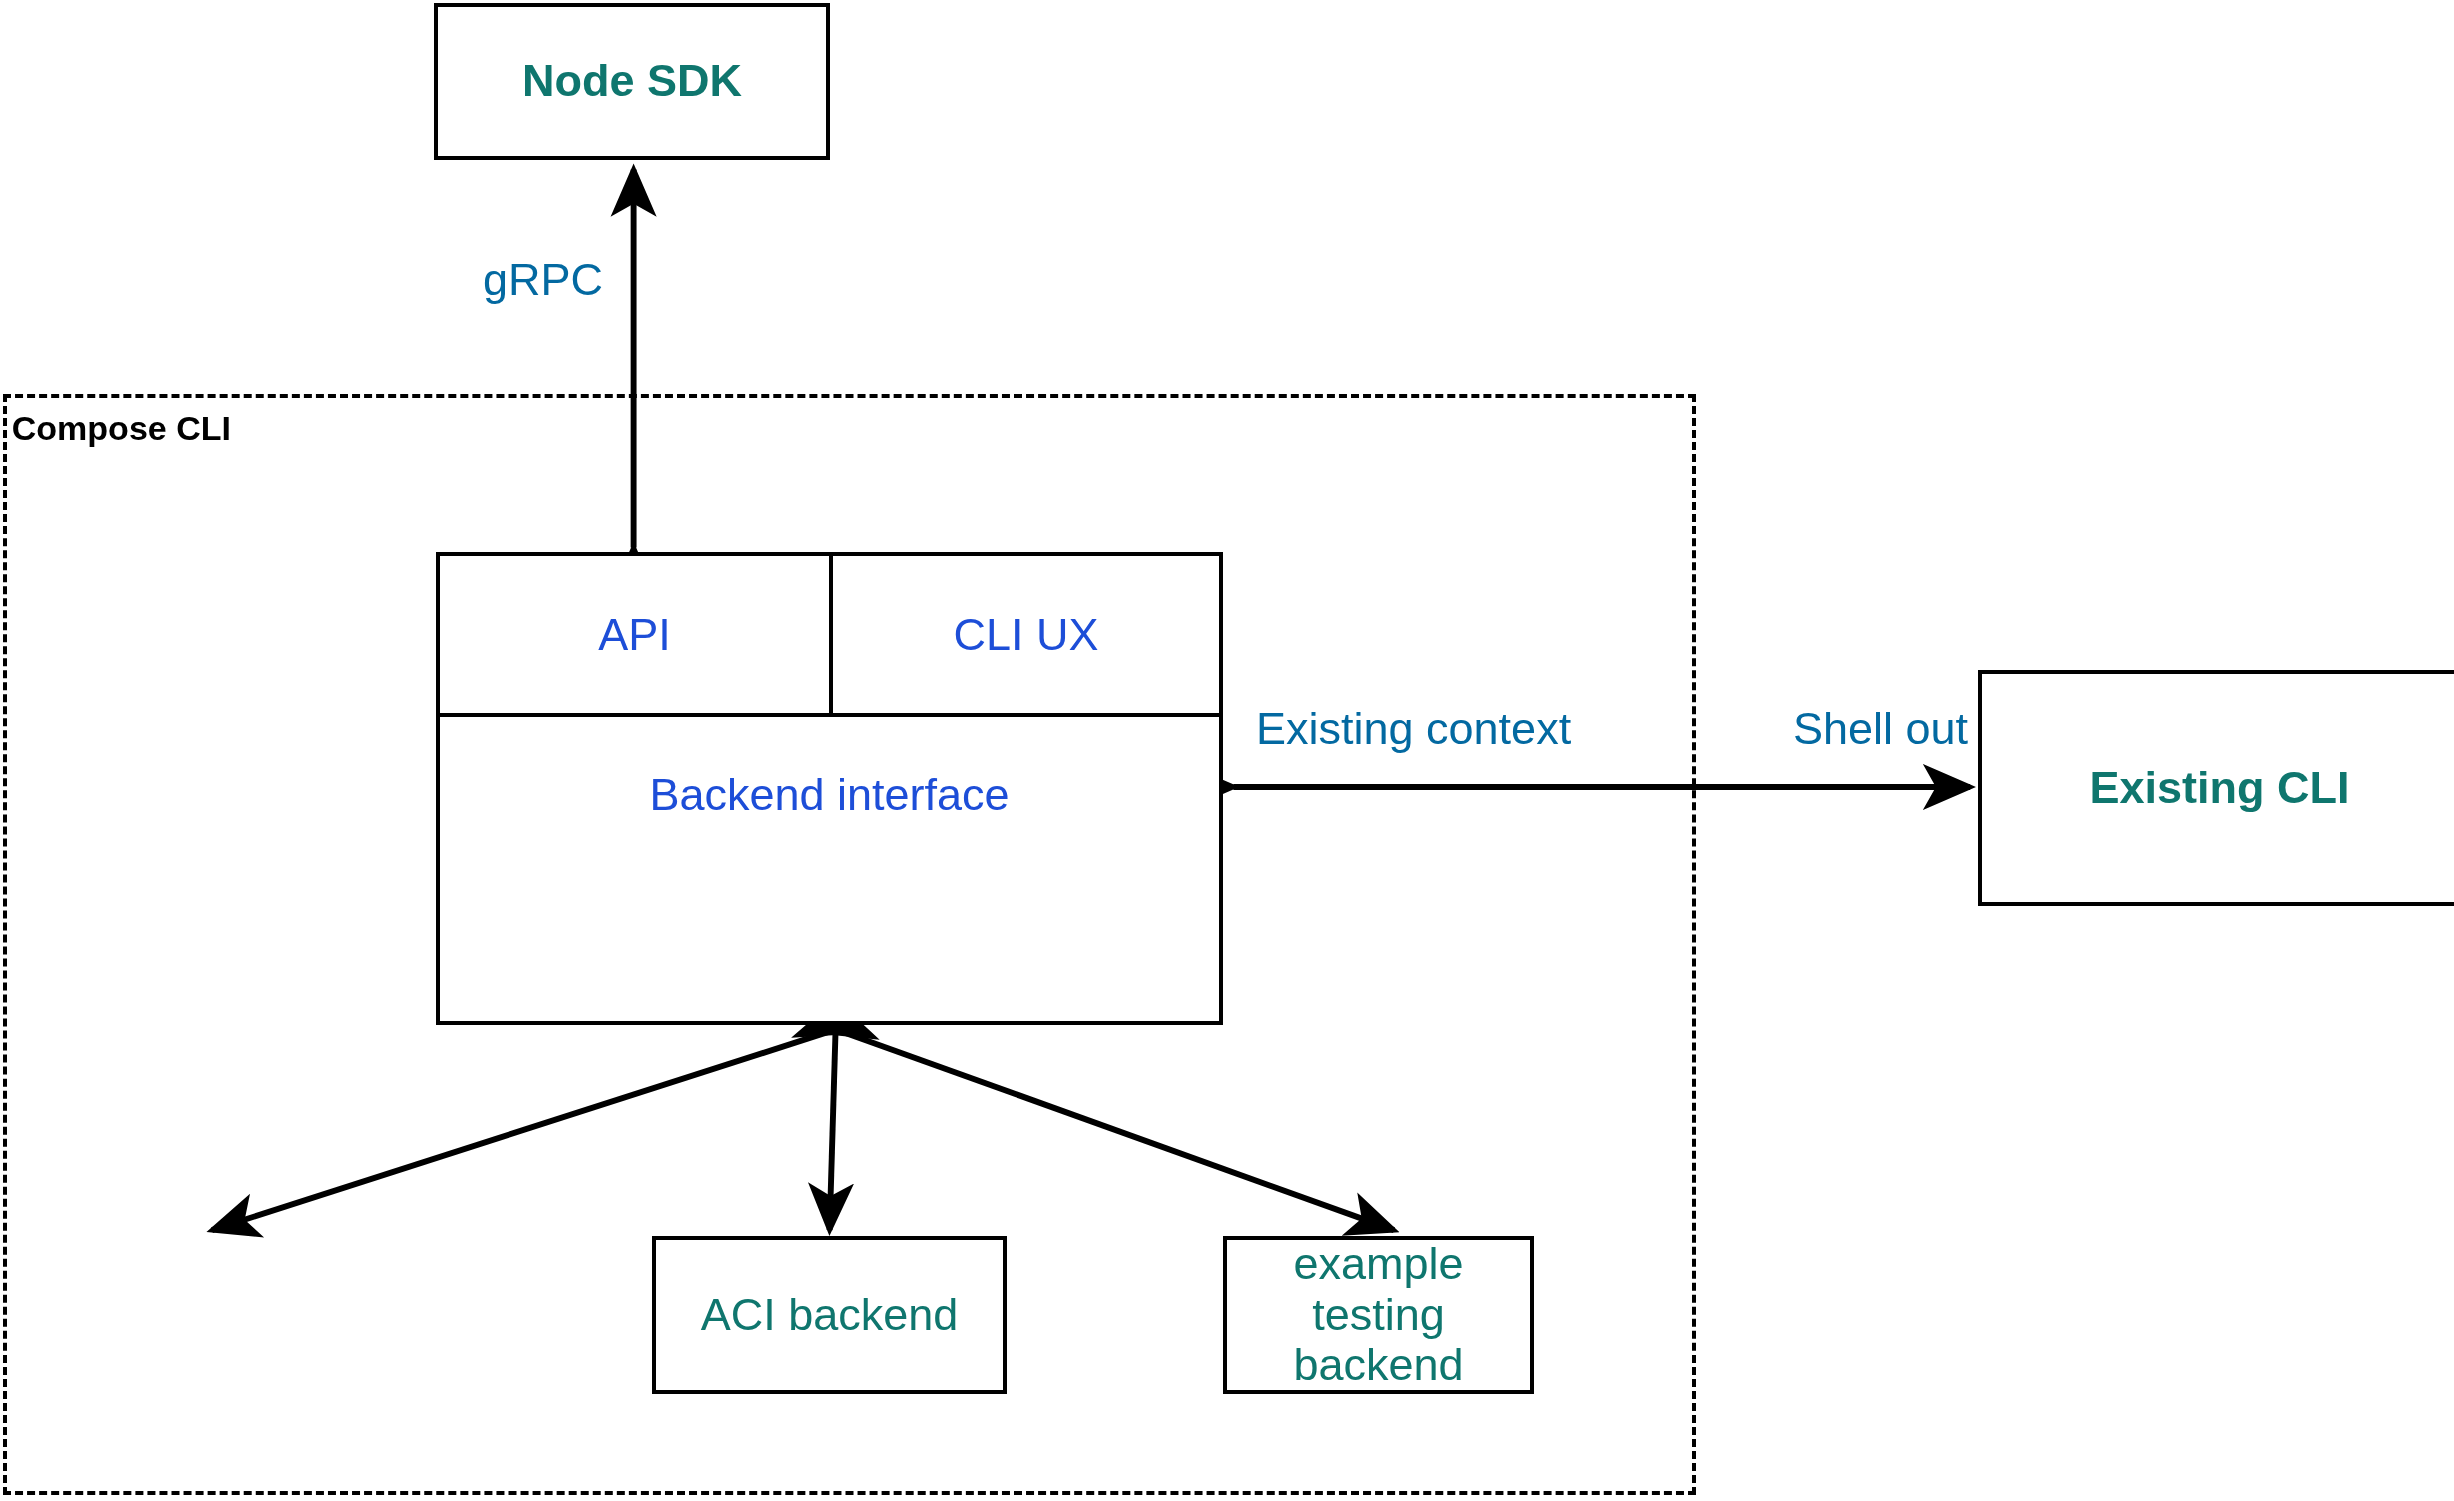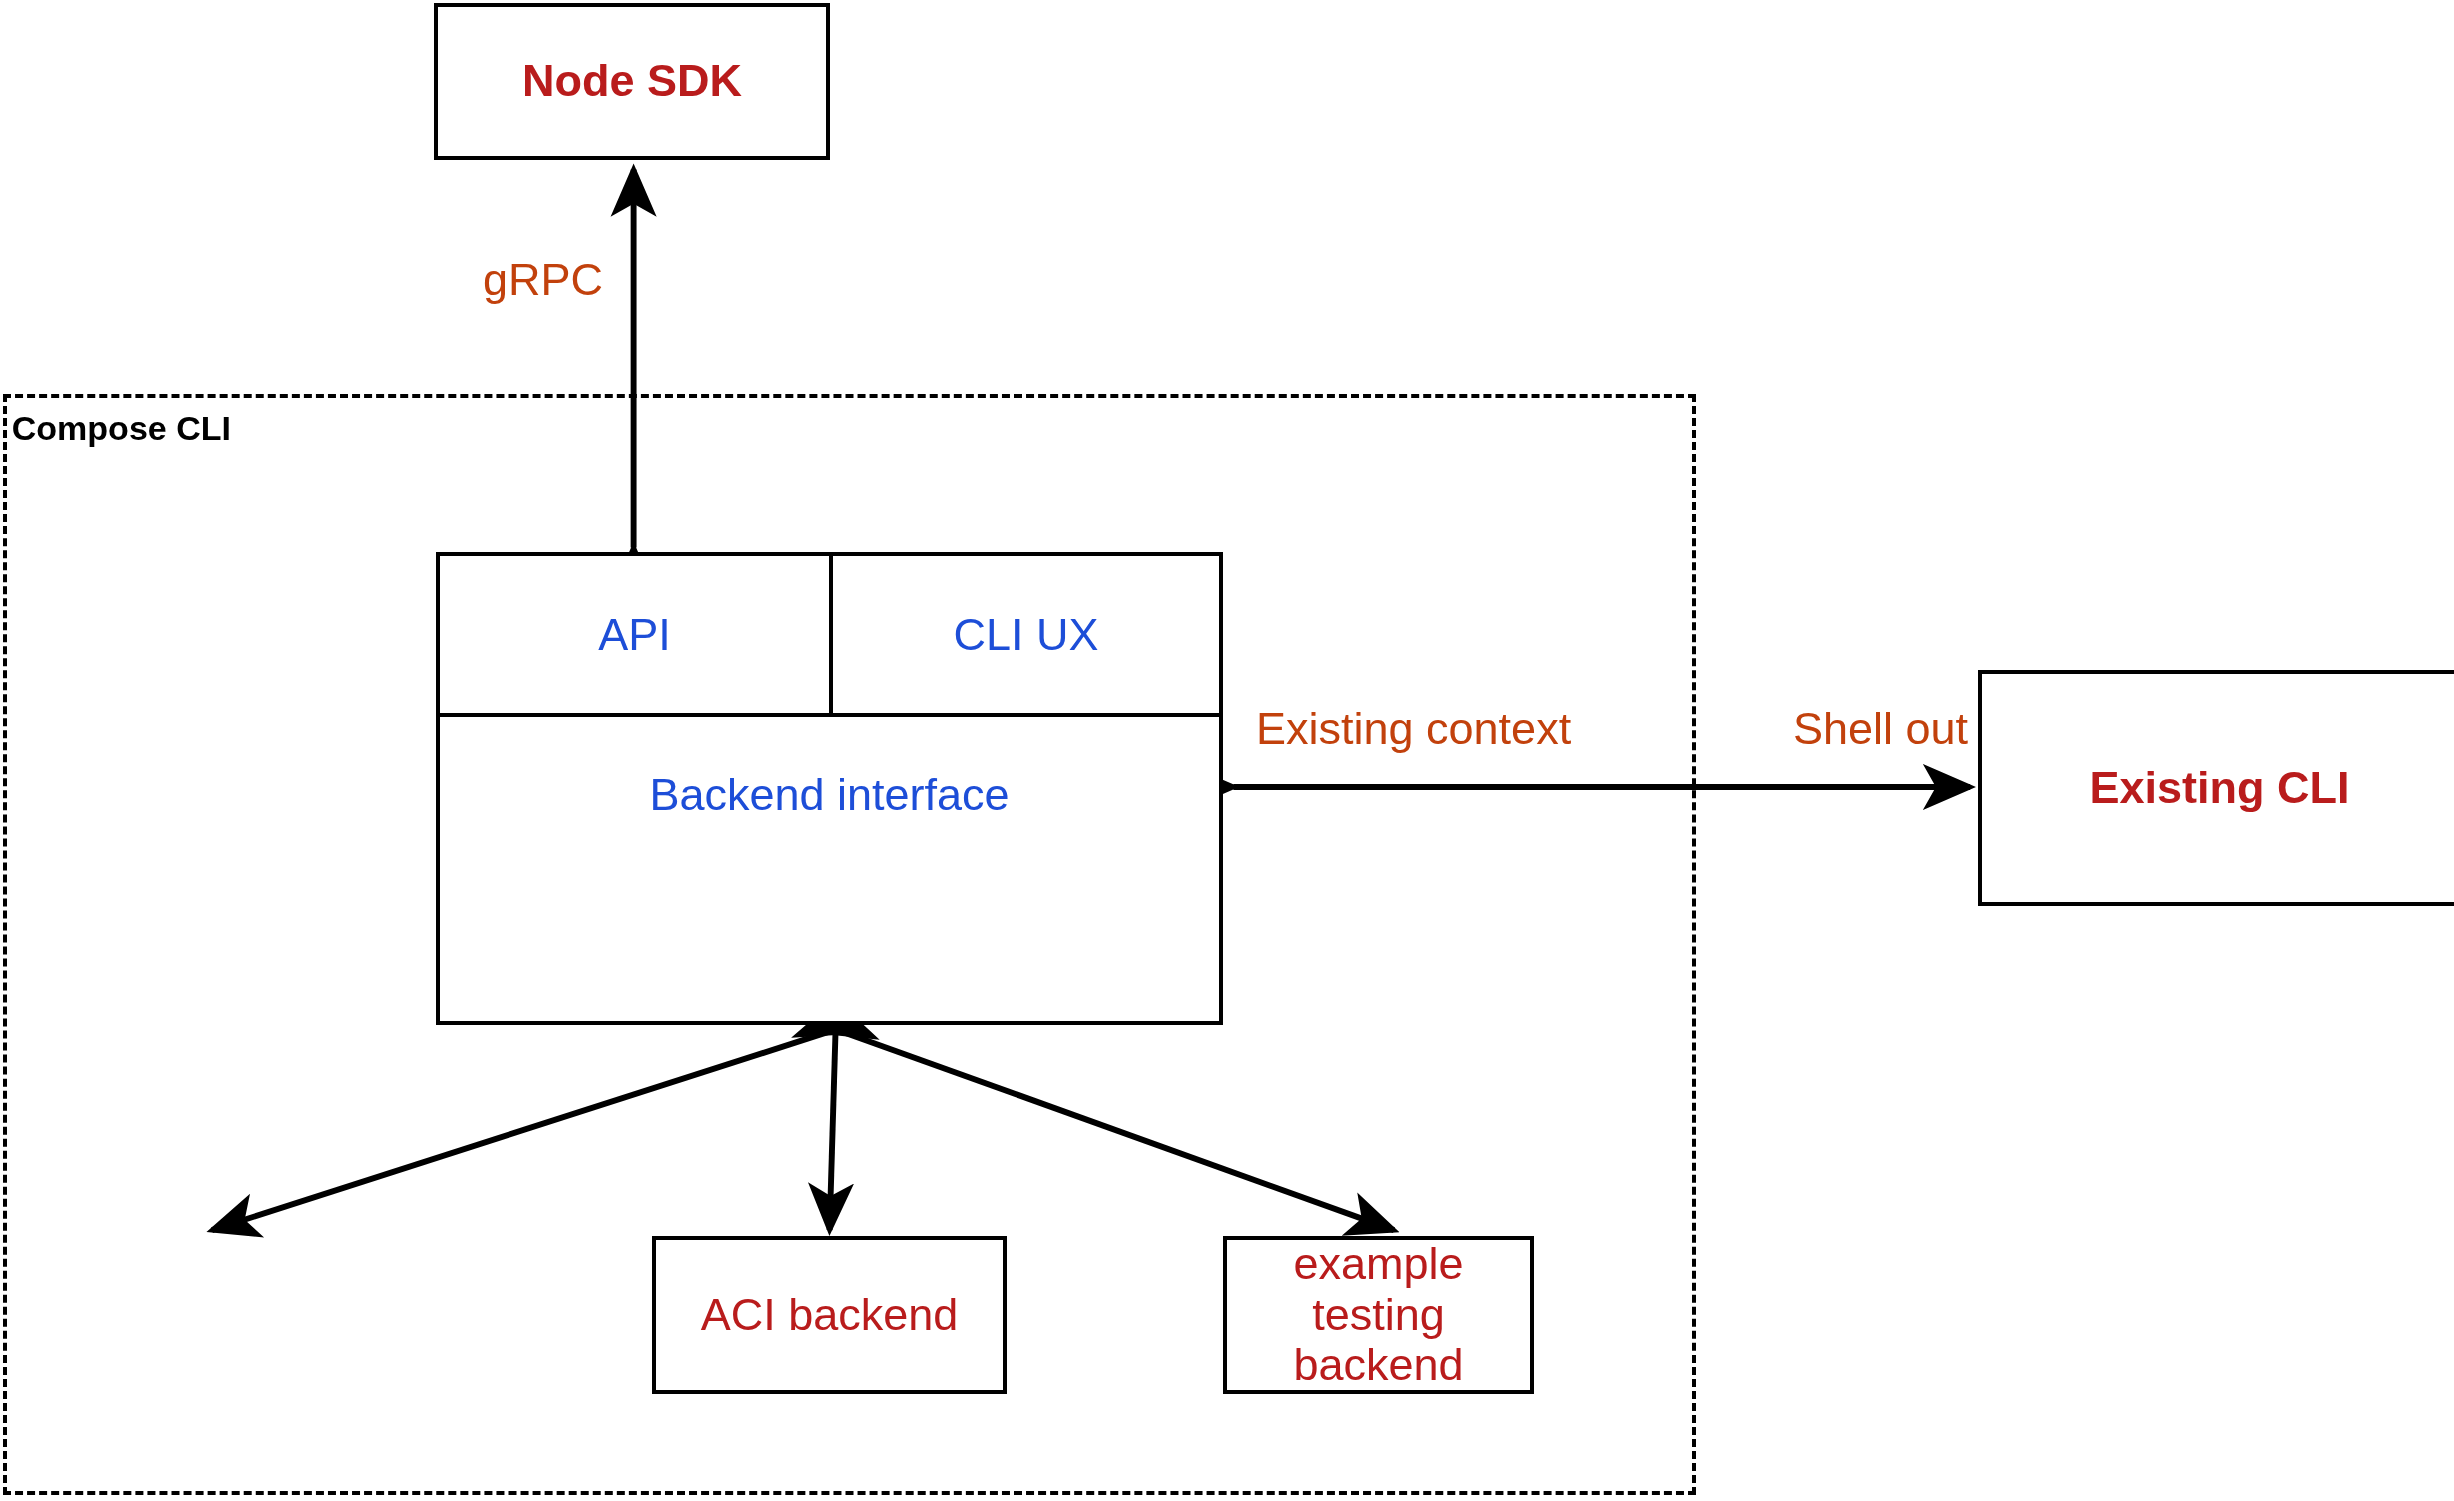--- a/index.html
+++ b/index.html
@@ -31,7 +31,7 @@
     text-align: center;
     font-size: 45px;
     line-height: 1.12;
-    color: #b91c1c;
+    color: #0f766e;
   }
   .box.bold { font-weight: bold; }
 

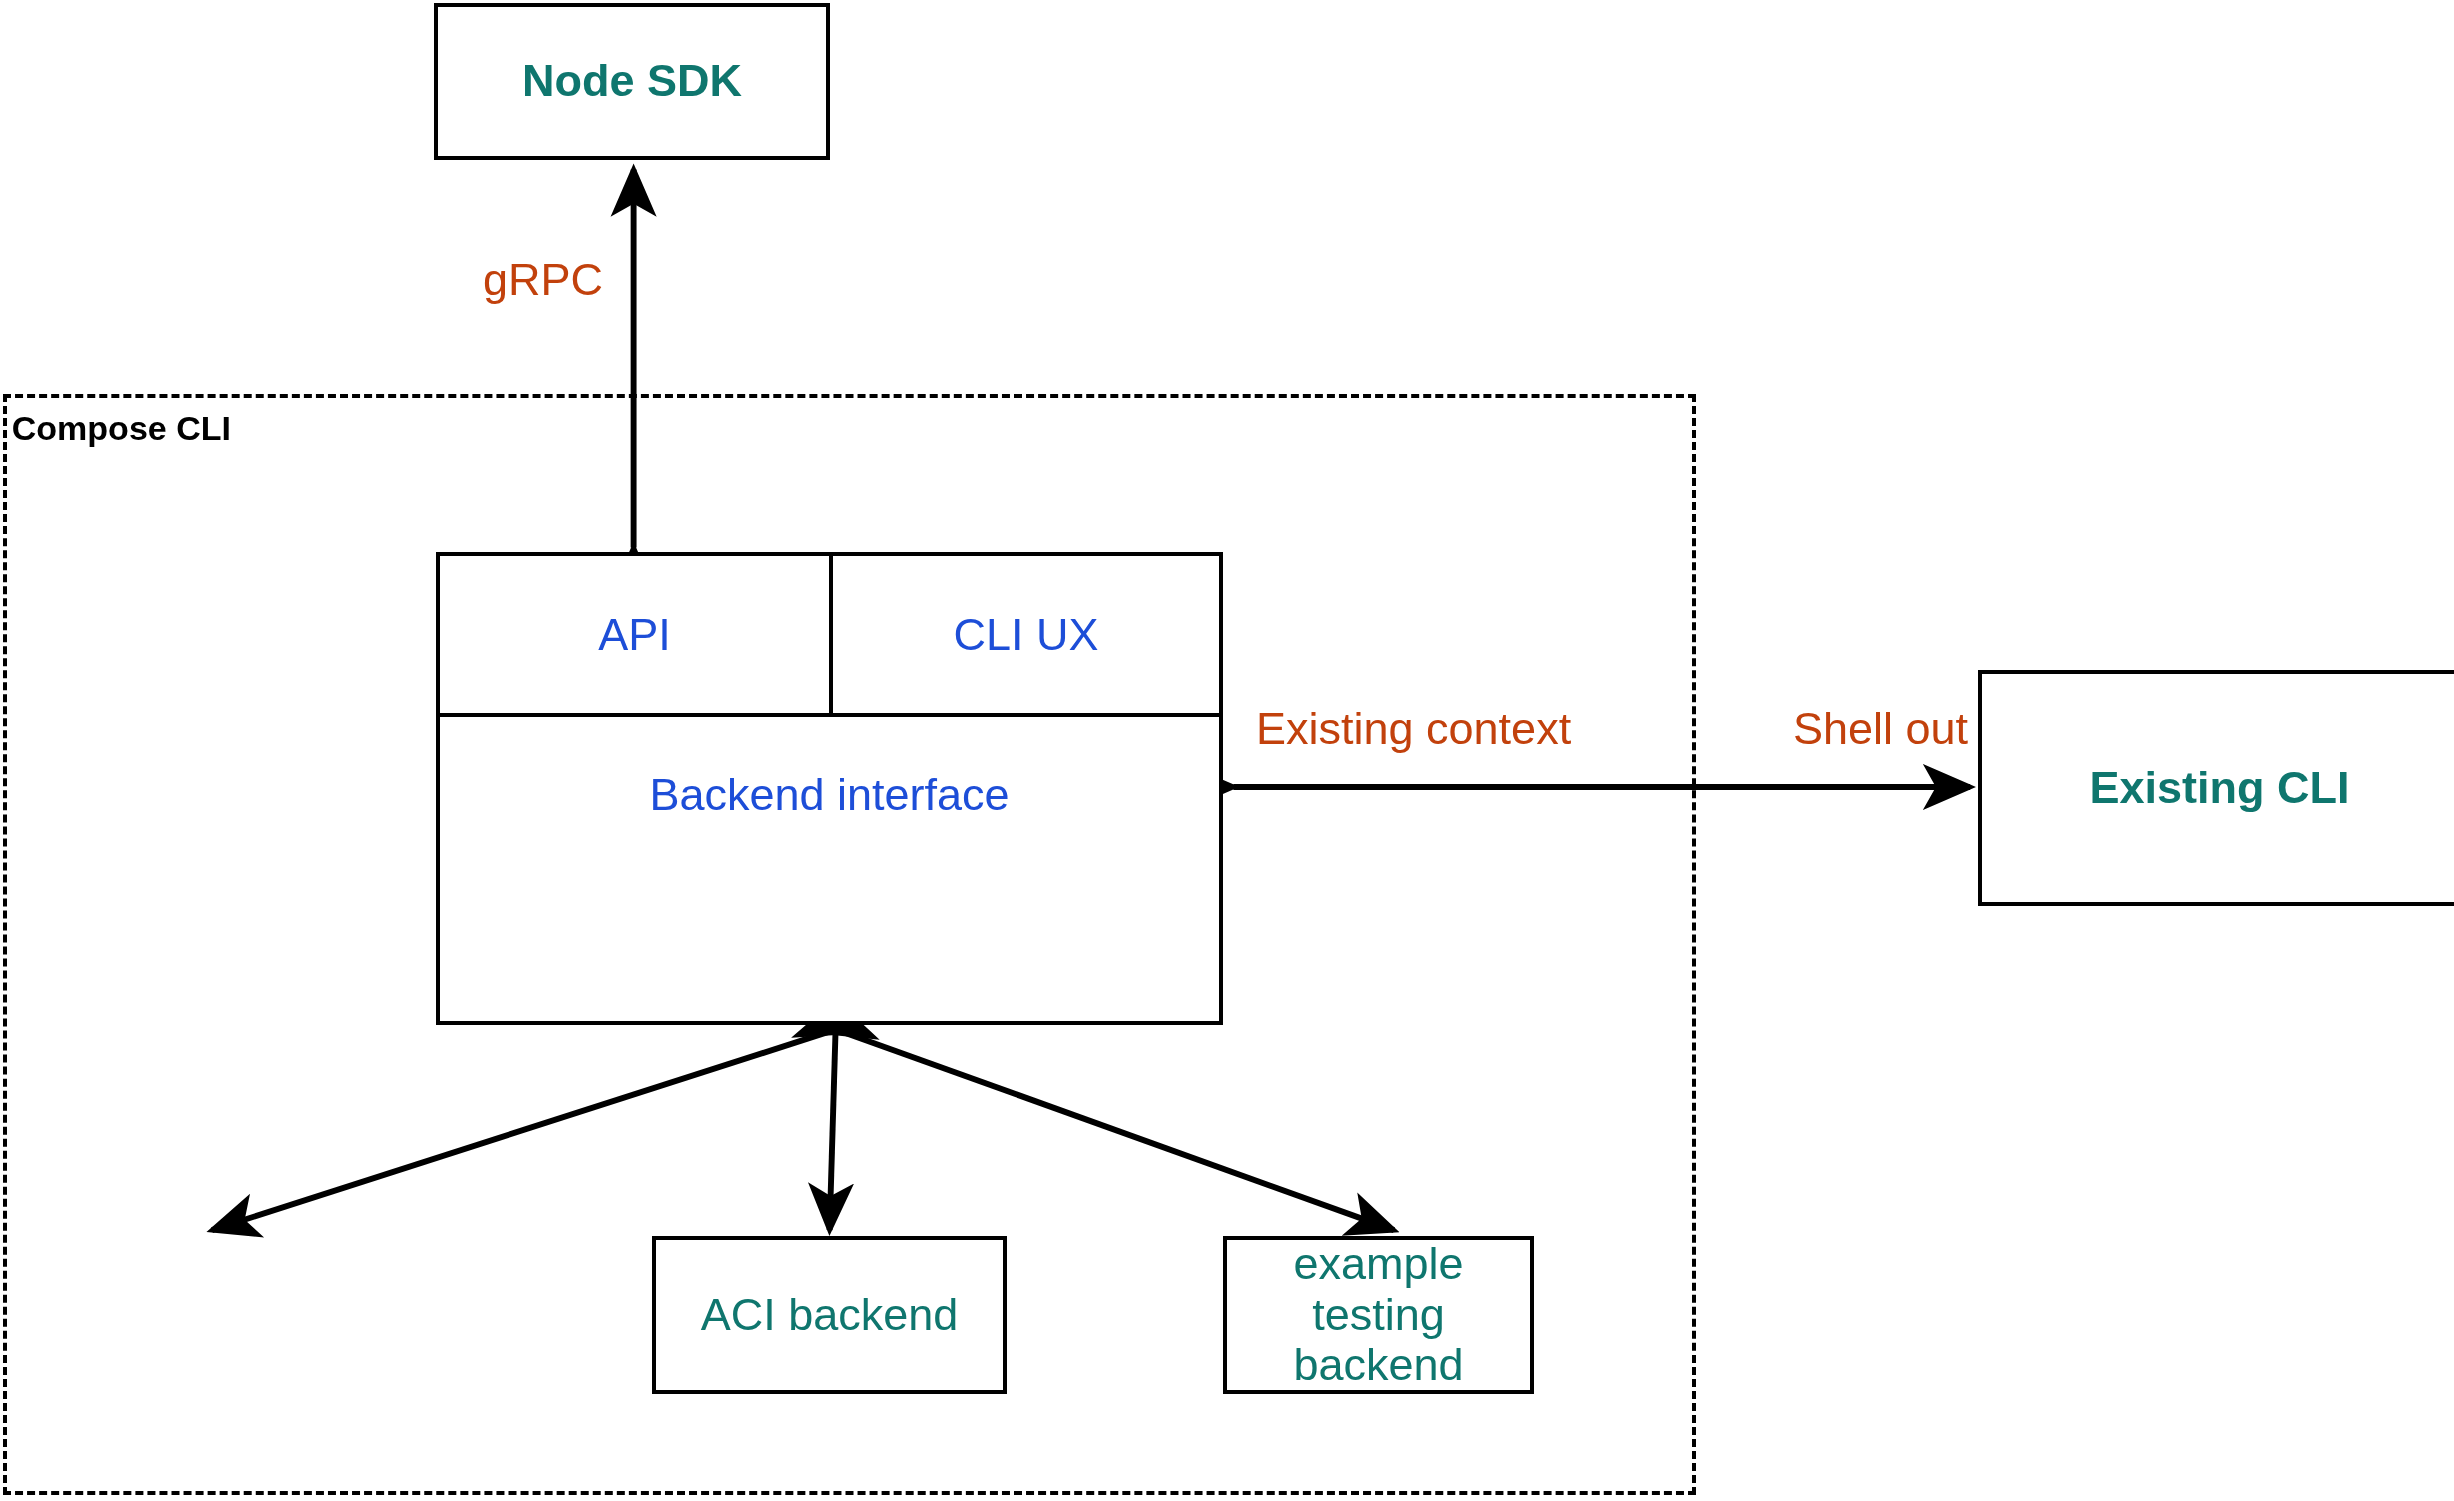--- a/index.html
+++ b/index.html
@@ -81,7 +81,7 @@
     position: absolute;
     font-size: 45px;
     white-space: nowrap;
-    color: #c2410c;
+    color: #0369a1;
   }
 
   

